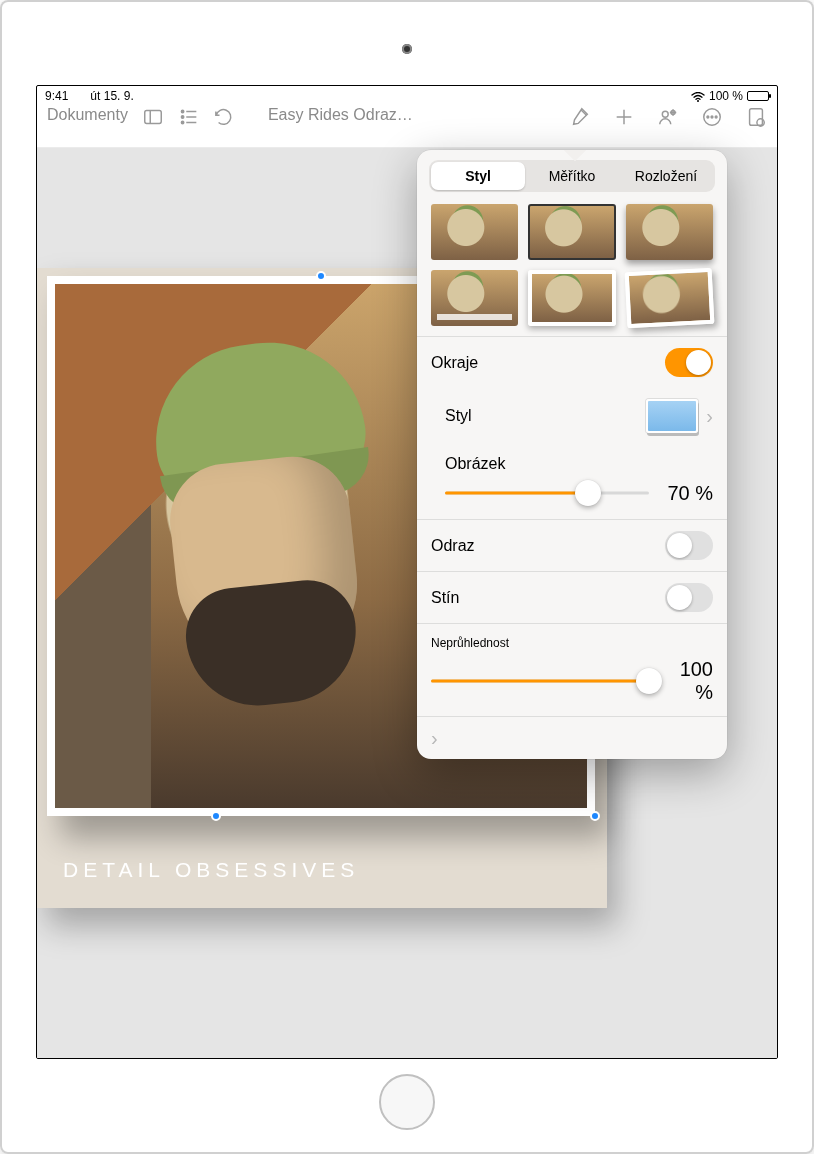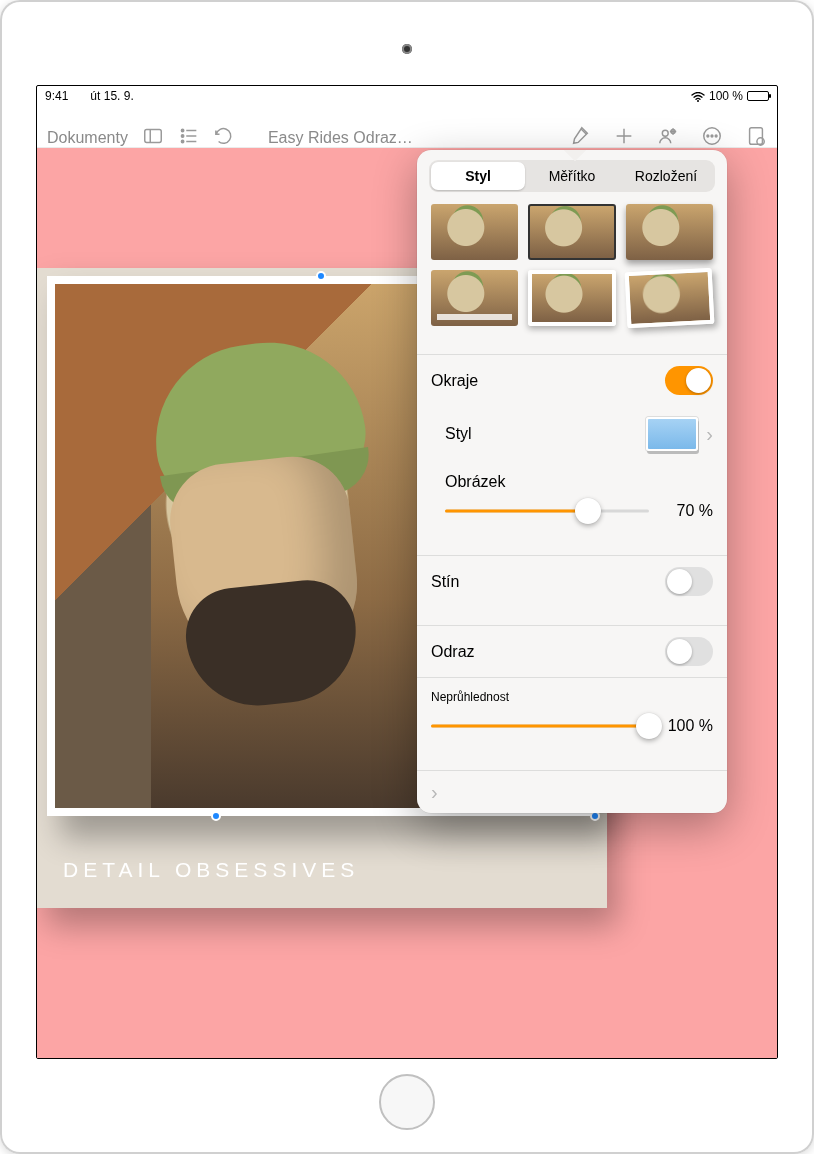--- a/index.html
+++ b/index.html
@@ -14,7 +14,7 @@
   }
   .ipad {
     width: 814px; height: 1154px;
-    border-radius: 20px;
+    border-radius: 8px;
     background: #fff;
     box-shadow: 0 0 0 2px #d0d0d0 inset, 0 2px 10px rgba(0,0,0,.15);
     position: relative;

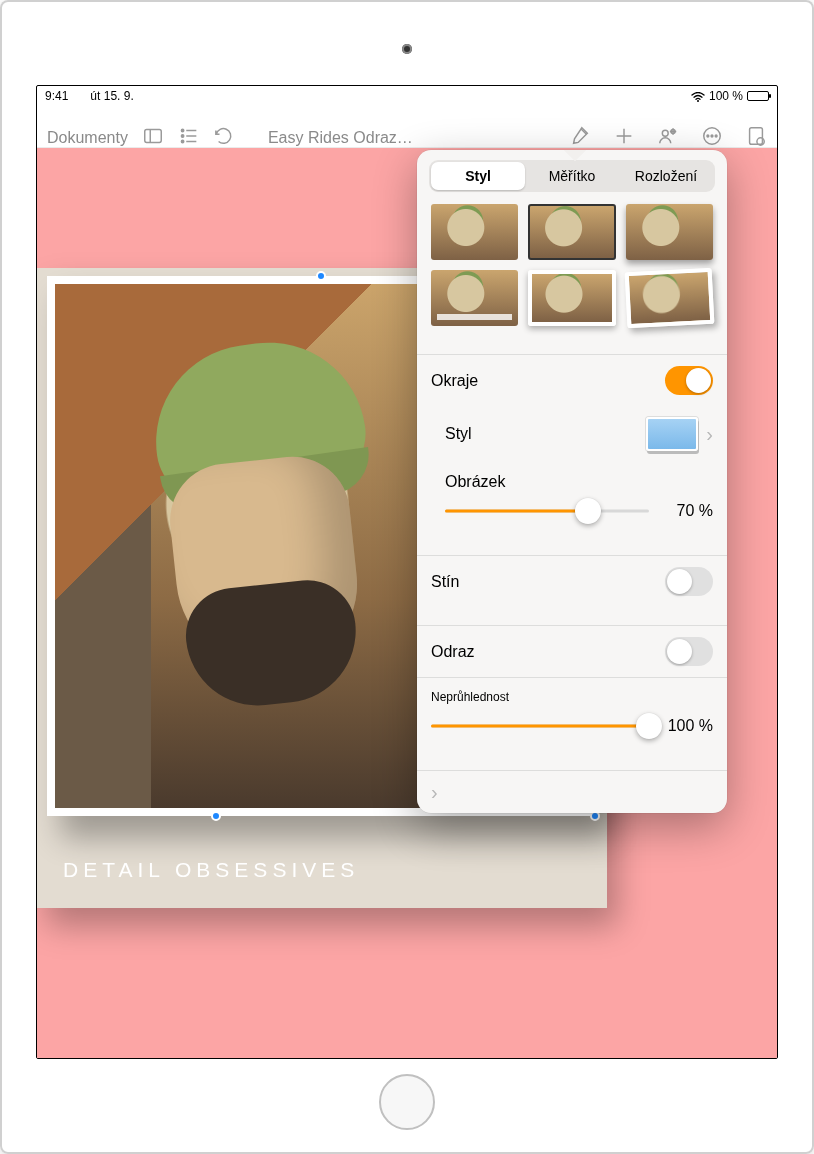--- a/index.html
+++ b/index.html
@@ -63,7 +63,7 @@
     height: 42px;
     border-bottom: 1px solid rgba(0,0,0,.08);
     display: flex;
-    align-items: flex-end;
+    align-items: flex-start;
     padding: 0 10px;
     gap: 14px;
     color: #8a8a8a;

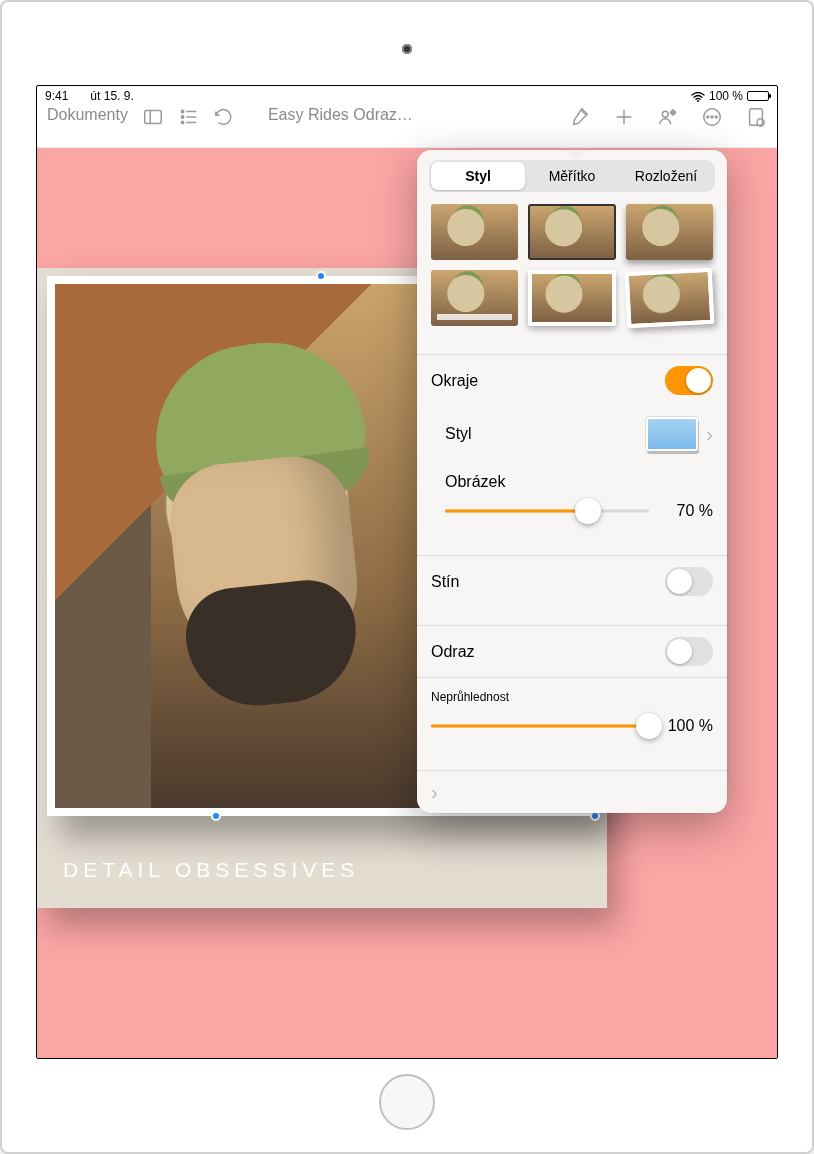--- a/index.html
+++ b/index.html
@@ -201,7 +201,7 @@
     font-size: 16px;
     color:#000;
   }
-  .row.sep { border-top: 1px solid rgba(0,0,0,.1); margin-top: 18px; }
+  .row.sep { border-top: 1px solid rgba(0,0,0,.1); }
   .row .label { flex:1; }
   .row.sub { padding-left: 28px; }
   .toggle {

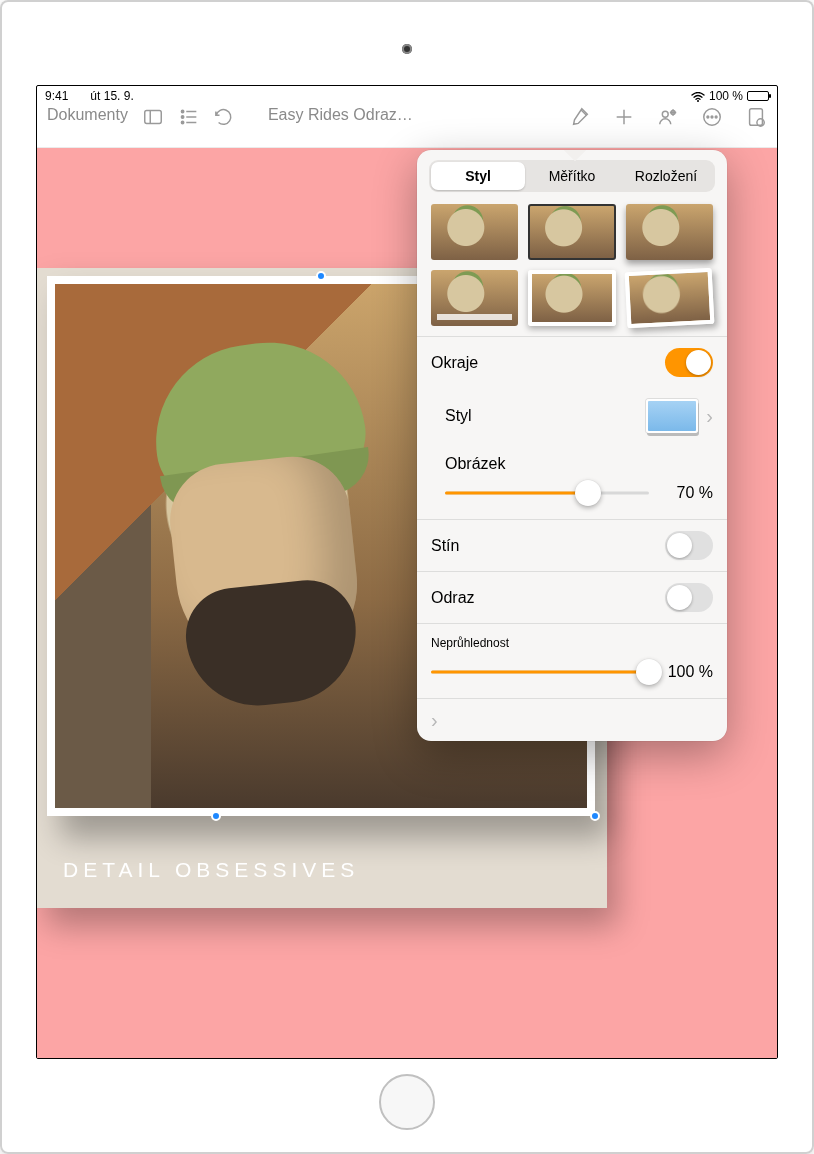--- a/index.html
+++ b/index.html
@@ -246,7 +246,7 @@
     background:#fff; box-shadow: 0 2px 5px rgba(0,0,0,.3), 0 0 0 .5px rgba(0,0,0,.05);
     transform:translate(-50%,-50%);
   }
-  .pct { width: 54px; text-align:right; font-size:16px; }
+  .pct { width: 54px; text-align:right; font-size:20px; }
   .section-label { padding: 12px 14px 2px 14px; font-size:12px; border-top:1px solid rgba(0,0,0,.1);}
 </style>
 </head>

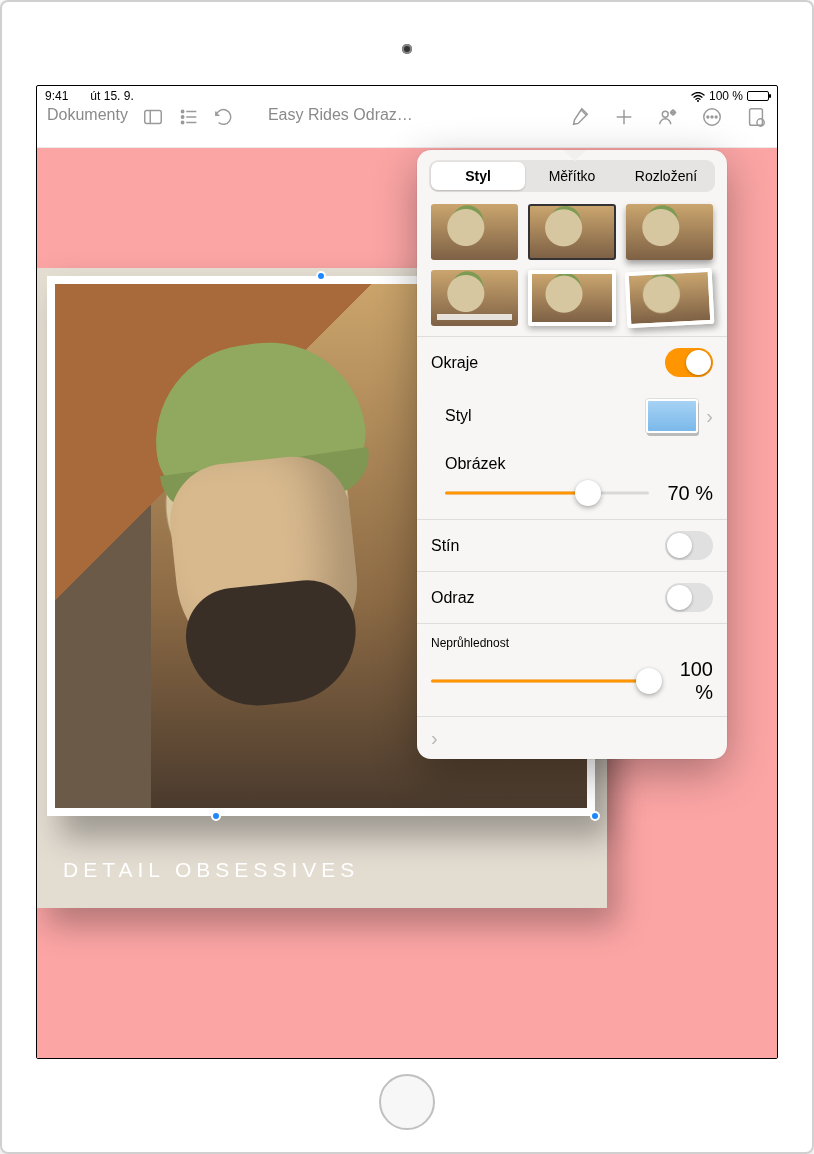--- a/index.html
+++ b/index.html
@@ -391,12 +391,12 @@
       </div>
 
       <div class="row sep">
+        <span class="label">Odraz</span>
+        <span class="toggle"></span>
+      </div>
+
+      <div class="row sep">
         <span class="label">Stín</span>
-        <span class="toggle"></span>
-      </div>
-
-      <div class="row sep">
-        <span class="label">Odraz</span>
         <span class="toggle"></span>
       </div>
 

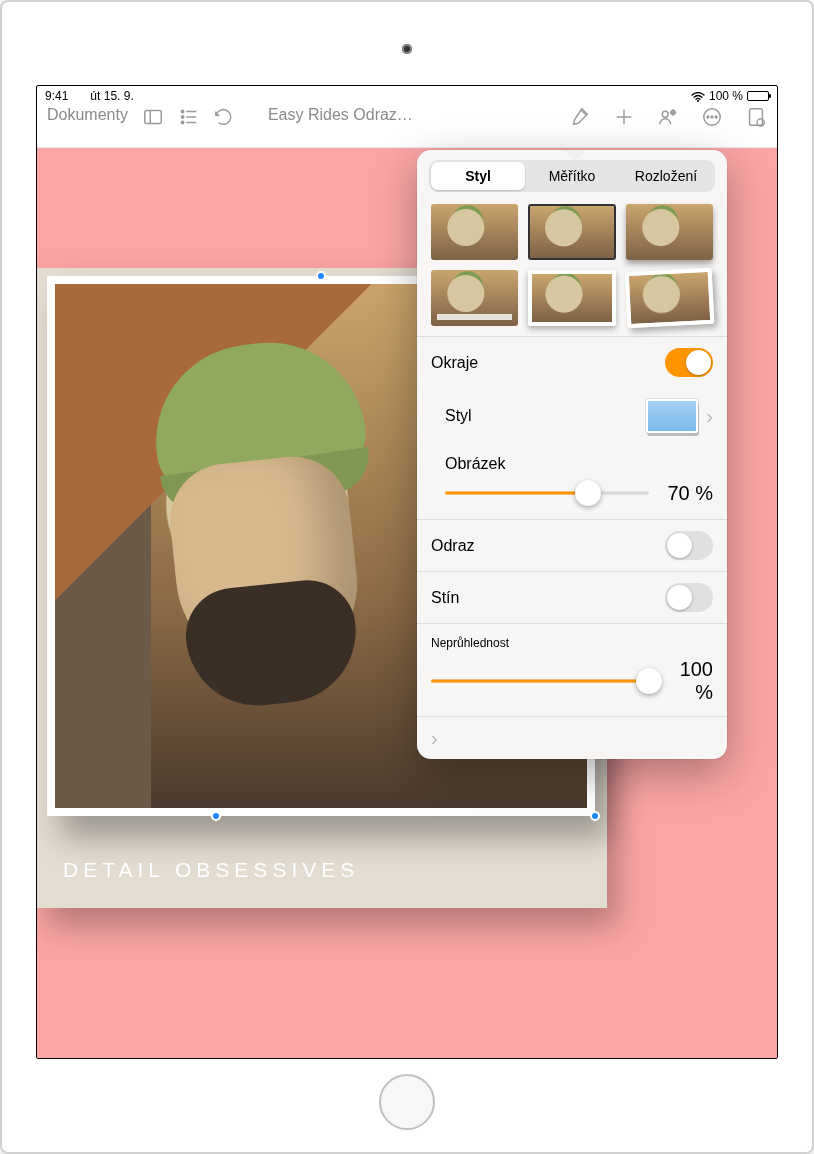--- a/index.html
+++ b/index.html
@@ -76,7 +76,7 @@
   
   .canvas {
     position: absolute; left:0; right:0; top:62px; bottom:0;
-    background: #fca5a5;
+    background: #e5e5e5;
   }
   .page {
     position:absolute;

